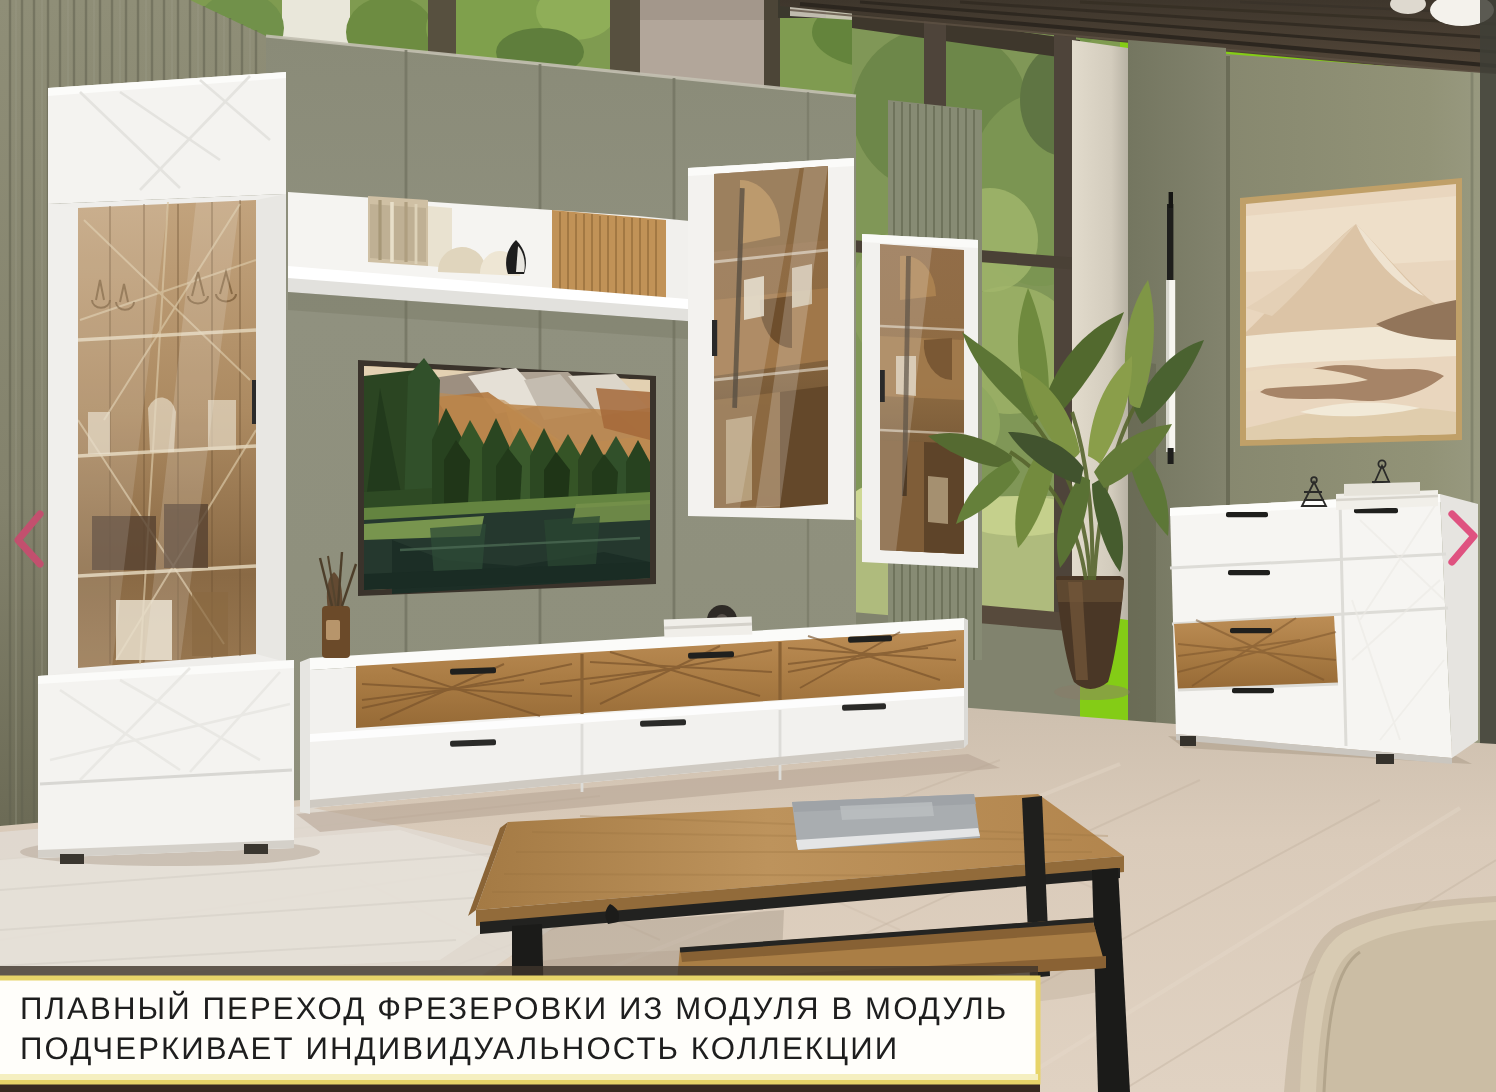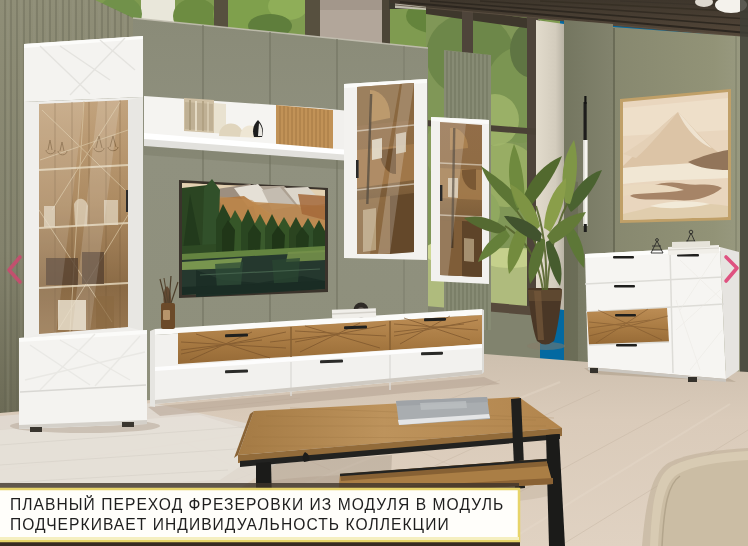--- a/index.html
+++ b/index.html
@@ -3,7 +3,7 @@
 <meta charset="utf-8">
 <style>
 html,body{margin:0;padding:0;background:#777}
-#scene{position:relative;width:748px;height:546px;overflow:hidden;background:#0369a1;font-family:"Liberation Sans",sans-serif}
+#scene{position:relative;width:748px;height:546px;overflow:hidden;background:#84cc16;font-family:"Liberation Sans",sans-serif}
 #scene svg{position:absolute;top:0;left:0;display:block}
 </style>
 </head>

